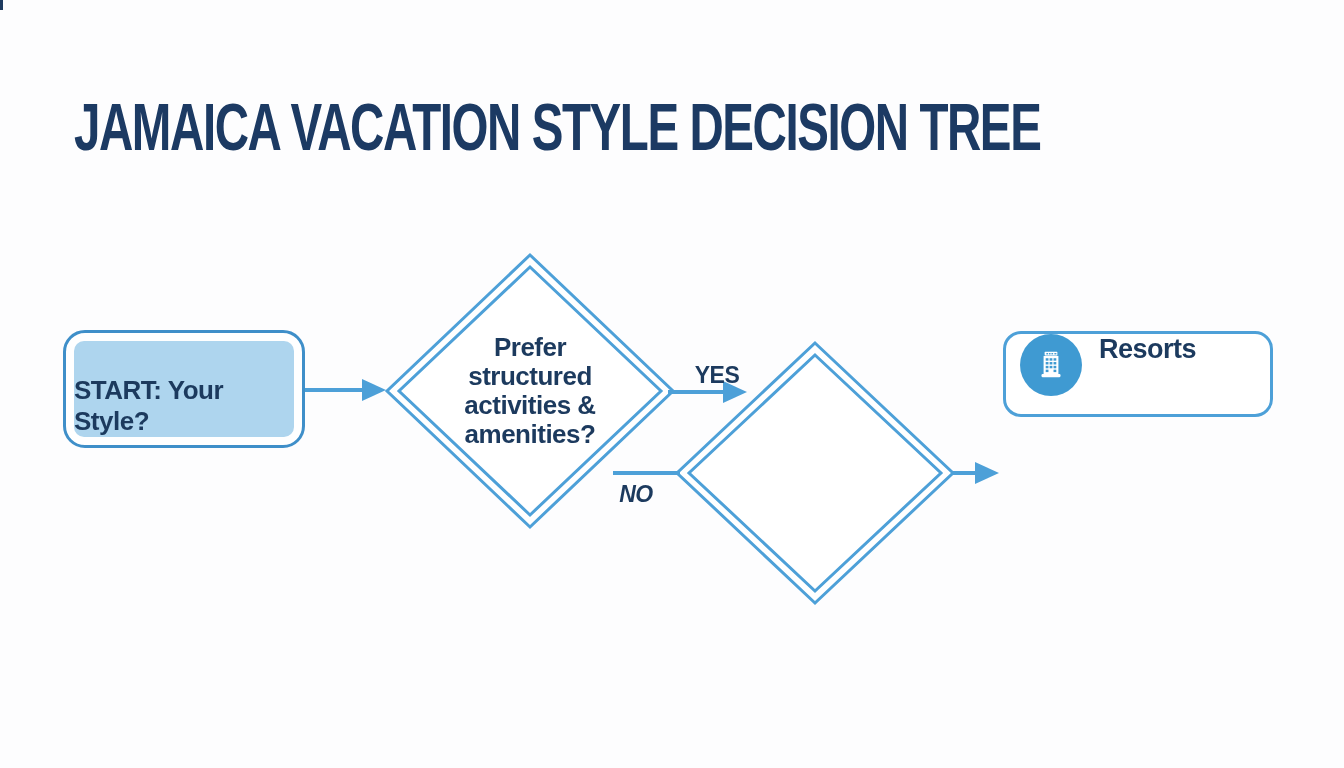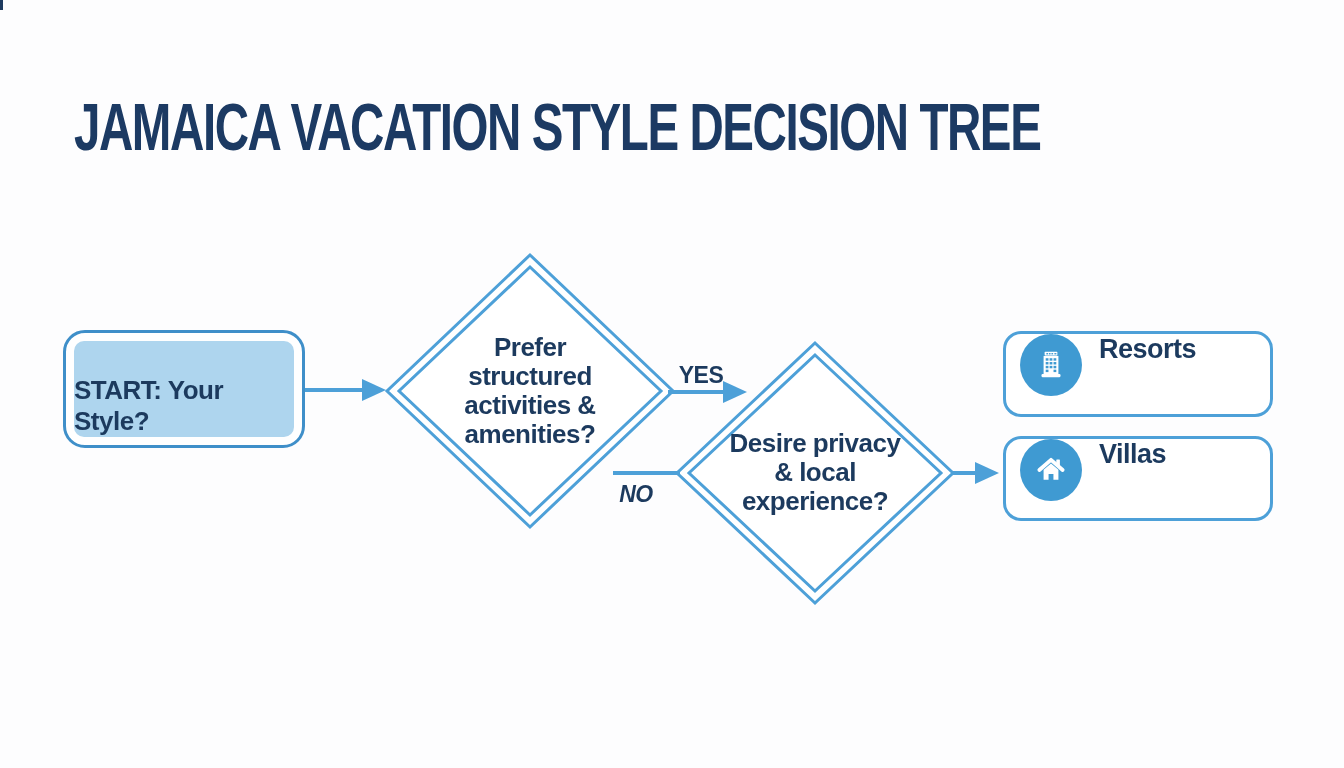--- a/index.html
+++ b/index.html
@@ -50,7 +50,7 @@
     position:absolute;font-size:23px;font-weight:bold;color:#1c3a5e;
     text-align:center;width:60px;letter-spacing:-0.5px;
   }
-  .yes-label{left:671px;top:362px;}
+  .yes-label{left:687px;top:362px;}
   .no-label{left:606px;top:481px;font-style:italic;}
 
   

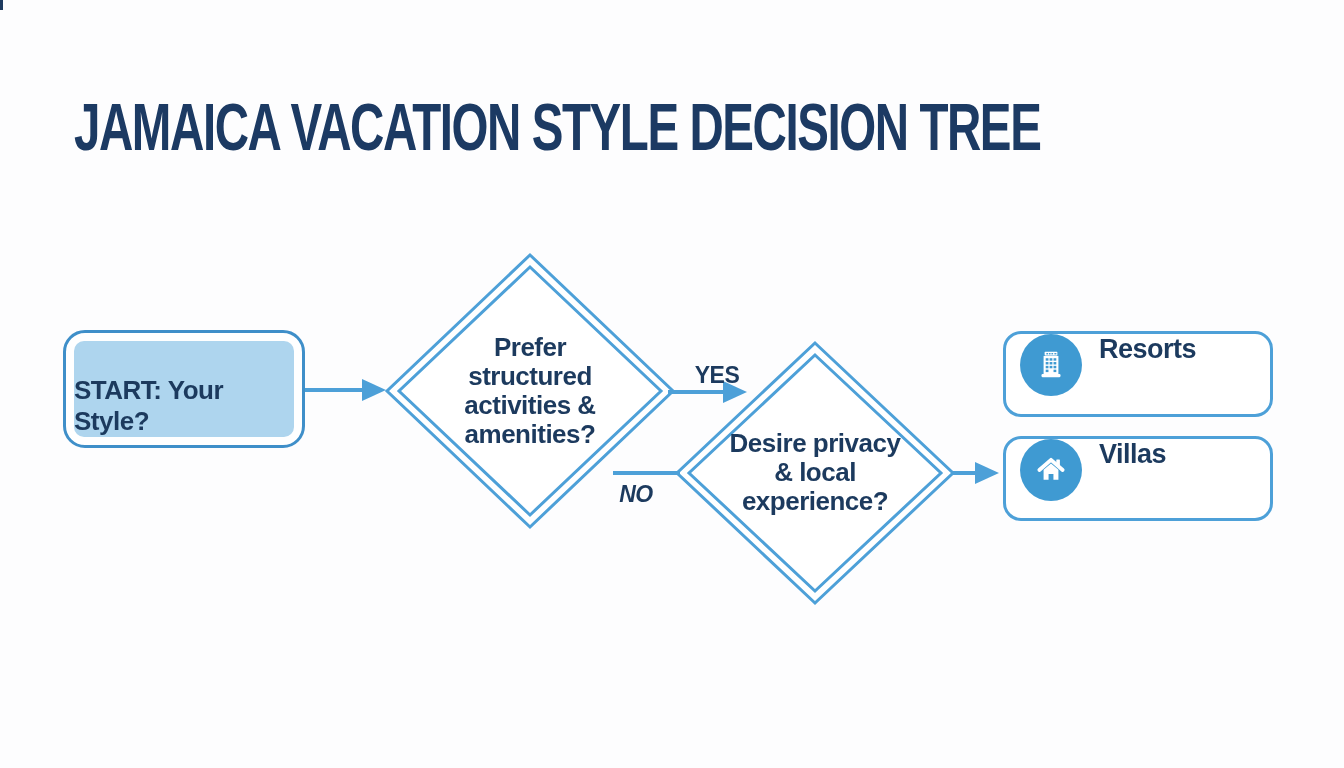--- a/index.html
+++ b/index.html
@@ -122,9 +122,6 @@
 structured
 activities &amp;
 amenities?</div>
-  <div class="diamond-label d2-label">Desire privacy
-&amp; local
-experience?</div>
 
   <div class="edge-label yes-label">YES</div>
   <div class="edge-label no-label">NO</div>

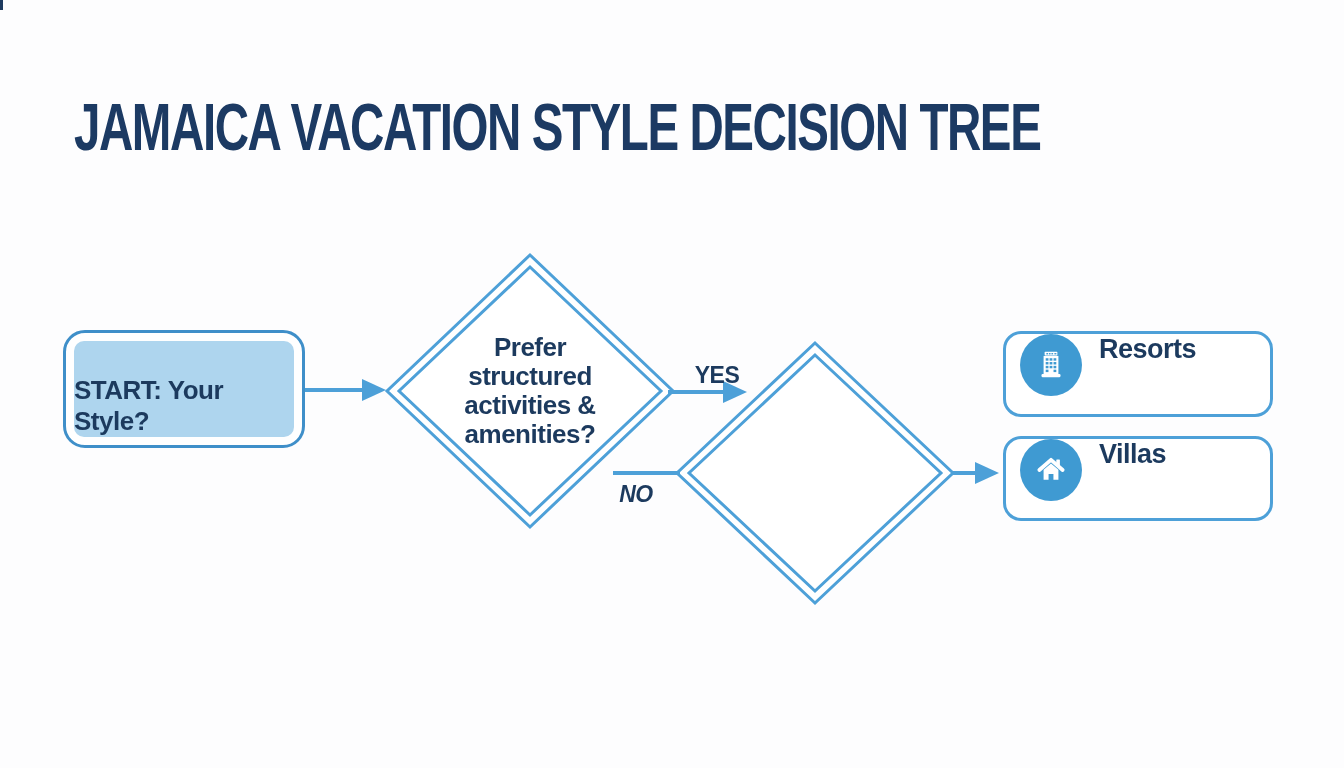--- a/index.html
+++ b/index.html
@@ -154,16 +154,6 @@
     <span class="result-label">Resorts</span>
   </div>
 
-  <div class="result-box villas-box">
-    <div class="icon-circle">
-      <svg width="36" height="36" viewBox="0 0 34 34">
-        <rect x="22" y="7" width="3.4" height="6.5" rx="0.6" fill="#ffffff"></rect>
-        <path d="M6 17 L17 7.4 L28 17" fill="none" stroke="#ffffff" stroke-width="3.6" stroke-linejoin="round" stroke-linecap="round"></path>
-        <path d="M10 16.8 L17 10.9 L24 16.8 L24 26.2 L19.3 26.2 L19.3 20.7 L14.7 20.7 L14.7 26.2 L10 26.2 Z" fill="#ffffff"></path>
-      </svg>
-    </div>
-    <span class="result-label">Villas</span>
-  </div>
 
 </div>
 

